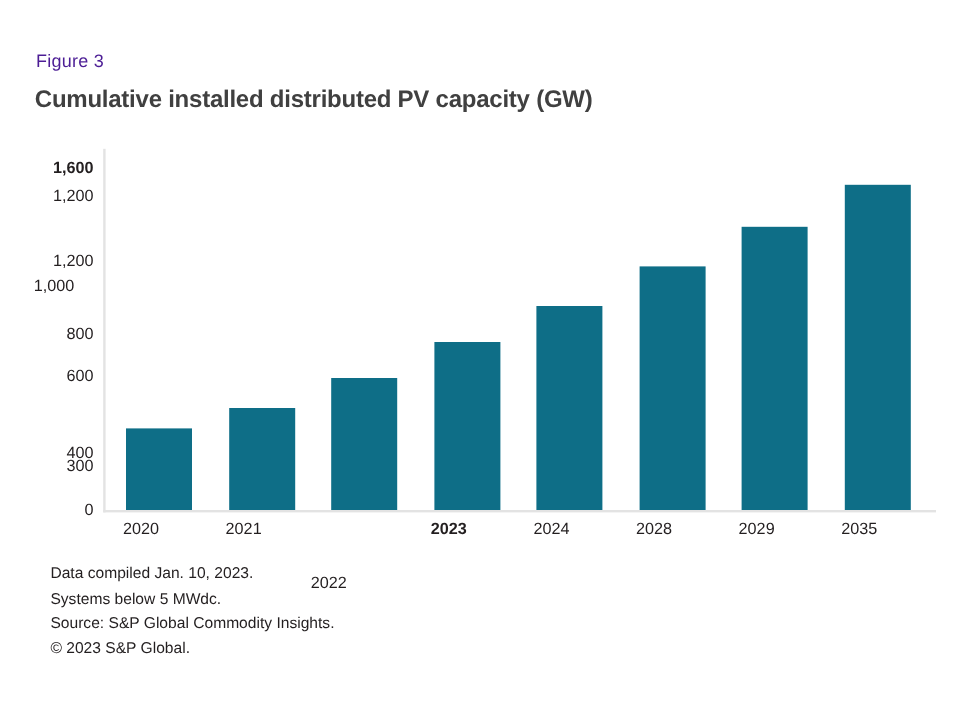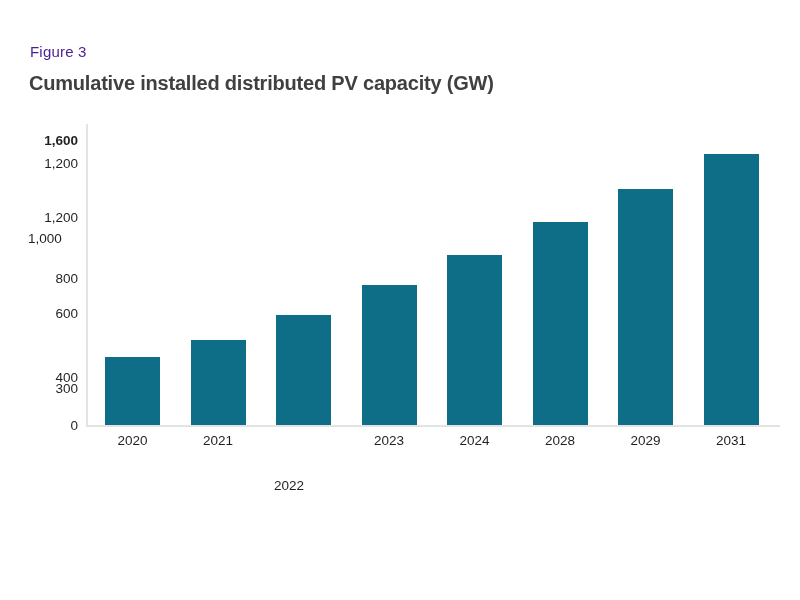--- a/index.html
+++ b/index.html
@@ -107,7 +107,7 @@
     top: 433px;
     font-size: 13.5px;
     color: #231f20;
-    text-align: center;
+    text-align: left;
     white-space: nowrap;
   }
 

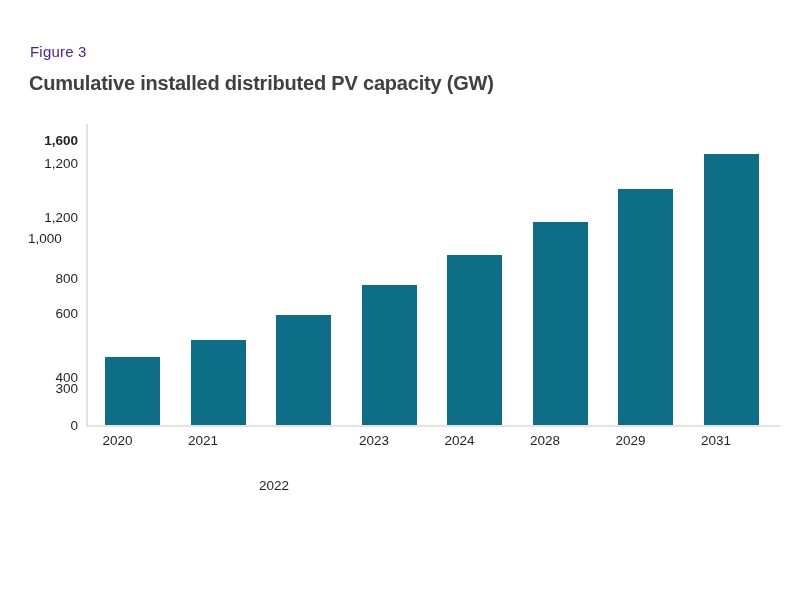--- a/index.html
+++ b/index.html
@@ -154,7 +154,7 @@
         <div class="bar" style="left: 276px; width: 55px; height: 110.256px; top: 314.744px; background: rgb(14, 110, 135);"></div>
         <div class="x-tick" style="left: 259px; width: 60px; margin-top: 45px;">2022</div>
         <div class="bar" style="left: 361.5px; width: 55px; height: 140.156px; top: 284.844px; background: rgb(14, 110, 135);"></div>
-        <div class="x-tick" style="left: 359px; width: 60px;">2023</div>
+        <div class="x-tick" style="left: 359px; width: 60px; font-weight: bold;">2023</div>
         <div class="bar" style="left: 447px; width: 55px; height: 170.056px; top: 254.944px; background: rgb(14, 110, 135);"></div>
         <div class="x-tick" style="left: 444.5px; width: 60px;">2024</div>
         <div class="bar" style="left: 532.5px; width: 55px; height: 202.759px; top: 222.241px; background: rgb(14, 110, 135);"></div>

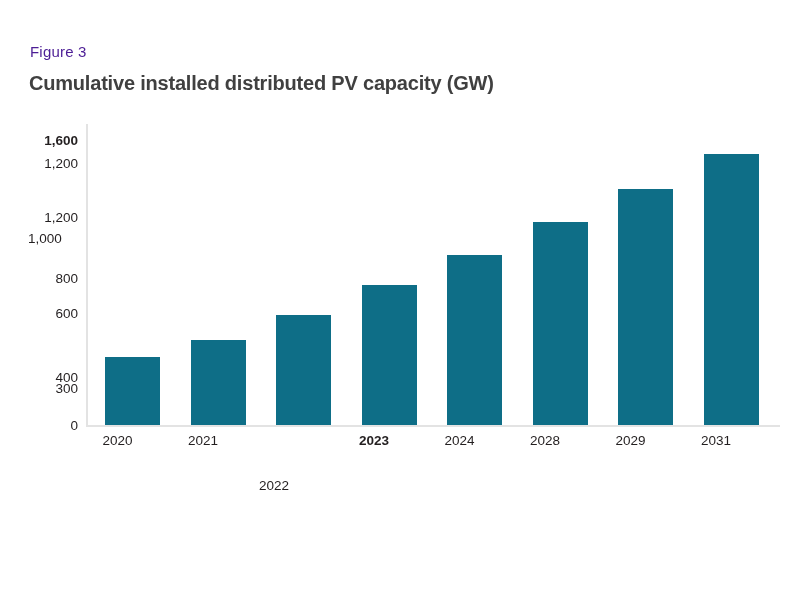--- a/index.html
+++ b/index.html
@@ -162,7 +162,7 @@
         <div class="bar" style="left: 618px; width: 55px; height: 236.397px; top: 188.603px; background: rgb(14, 110, 135);"></div>
         <div class="x-tick" style="left: 615.5px; width: 60px;">2029</div>
         <div class="bar" style="left: 703.5px; width: 55px; height: 270.969px; top: 154.031px; background: rgb(14, 110, 135);"></div>
-        <div class="x-tick" style="left: 701px; width: 60px;">2031</div>
+        <div class="x-tick" style="left: 701px; width: 60px;">2035</div>
       </div>
   </div>
 

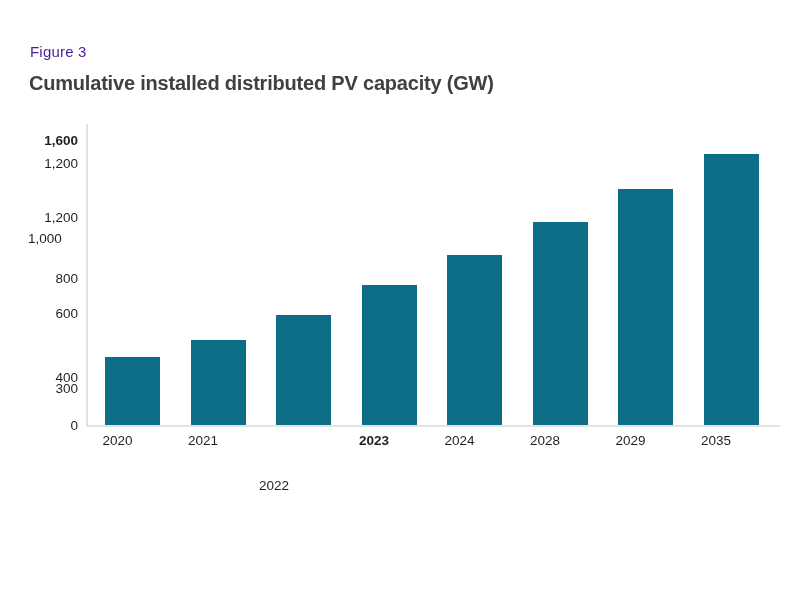--- a/index.html
+++ b/index.html
@@ -166,6 +166,12 @@
       </div>
   </div>
 
+  <div id="footnotes">
+      <div class="footnote-line">Data compiled Jan. 10, 2023.</div>
+      <div class="footnote-line">Systems below 5 MWdc.</div>
+      <div class="footnote-line">Source: S&amp;P Global Commodity Insights.</div>
+      <div class="footnote-line">© 2023 S&amp;P Global.</div>
+    </div>
 
 </div>
 

